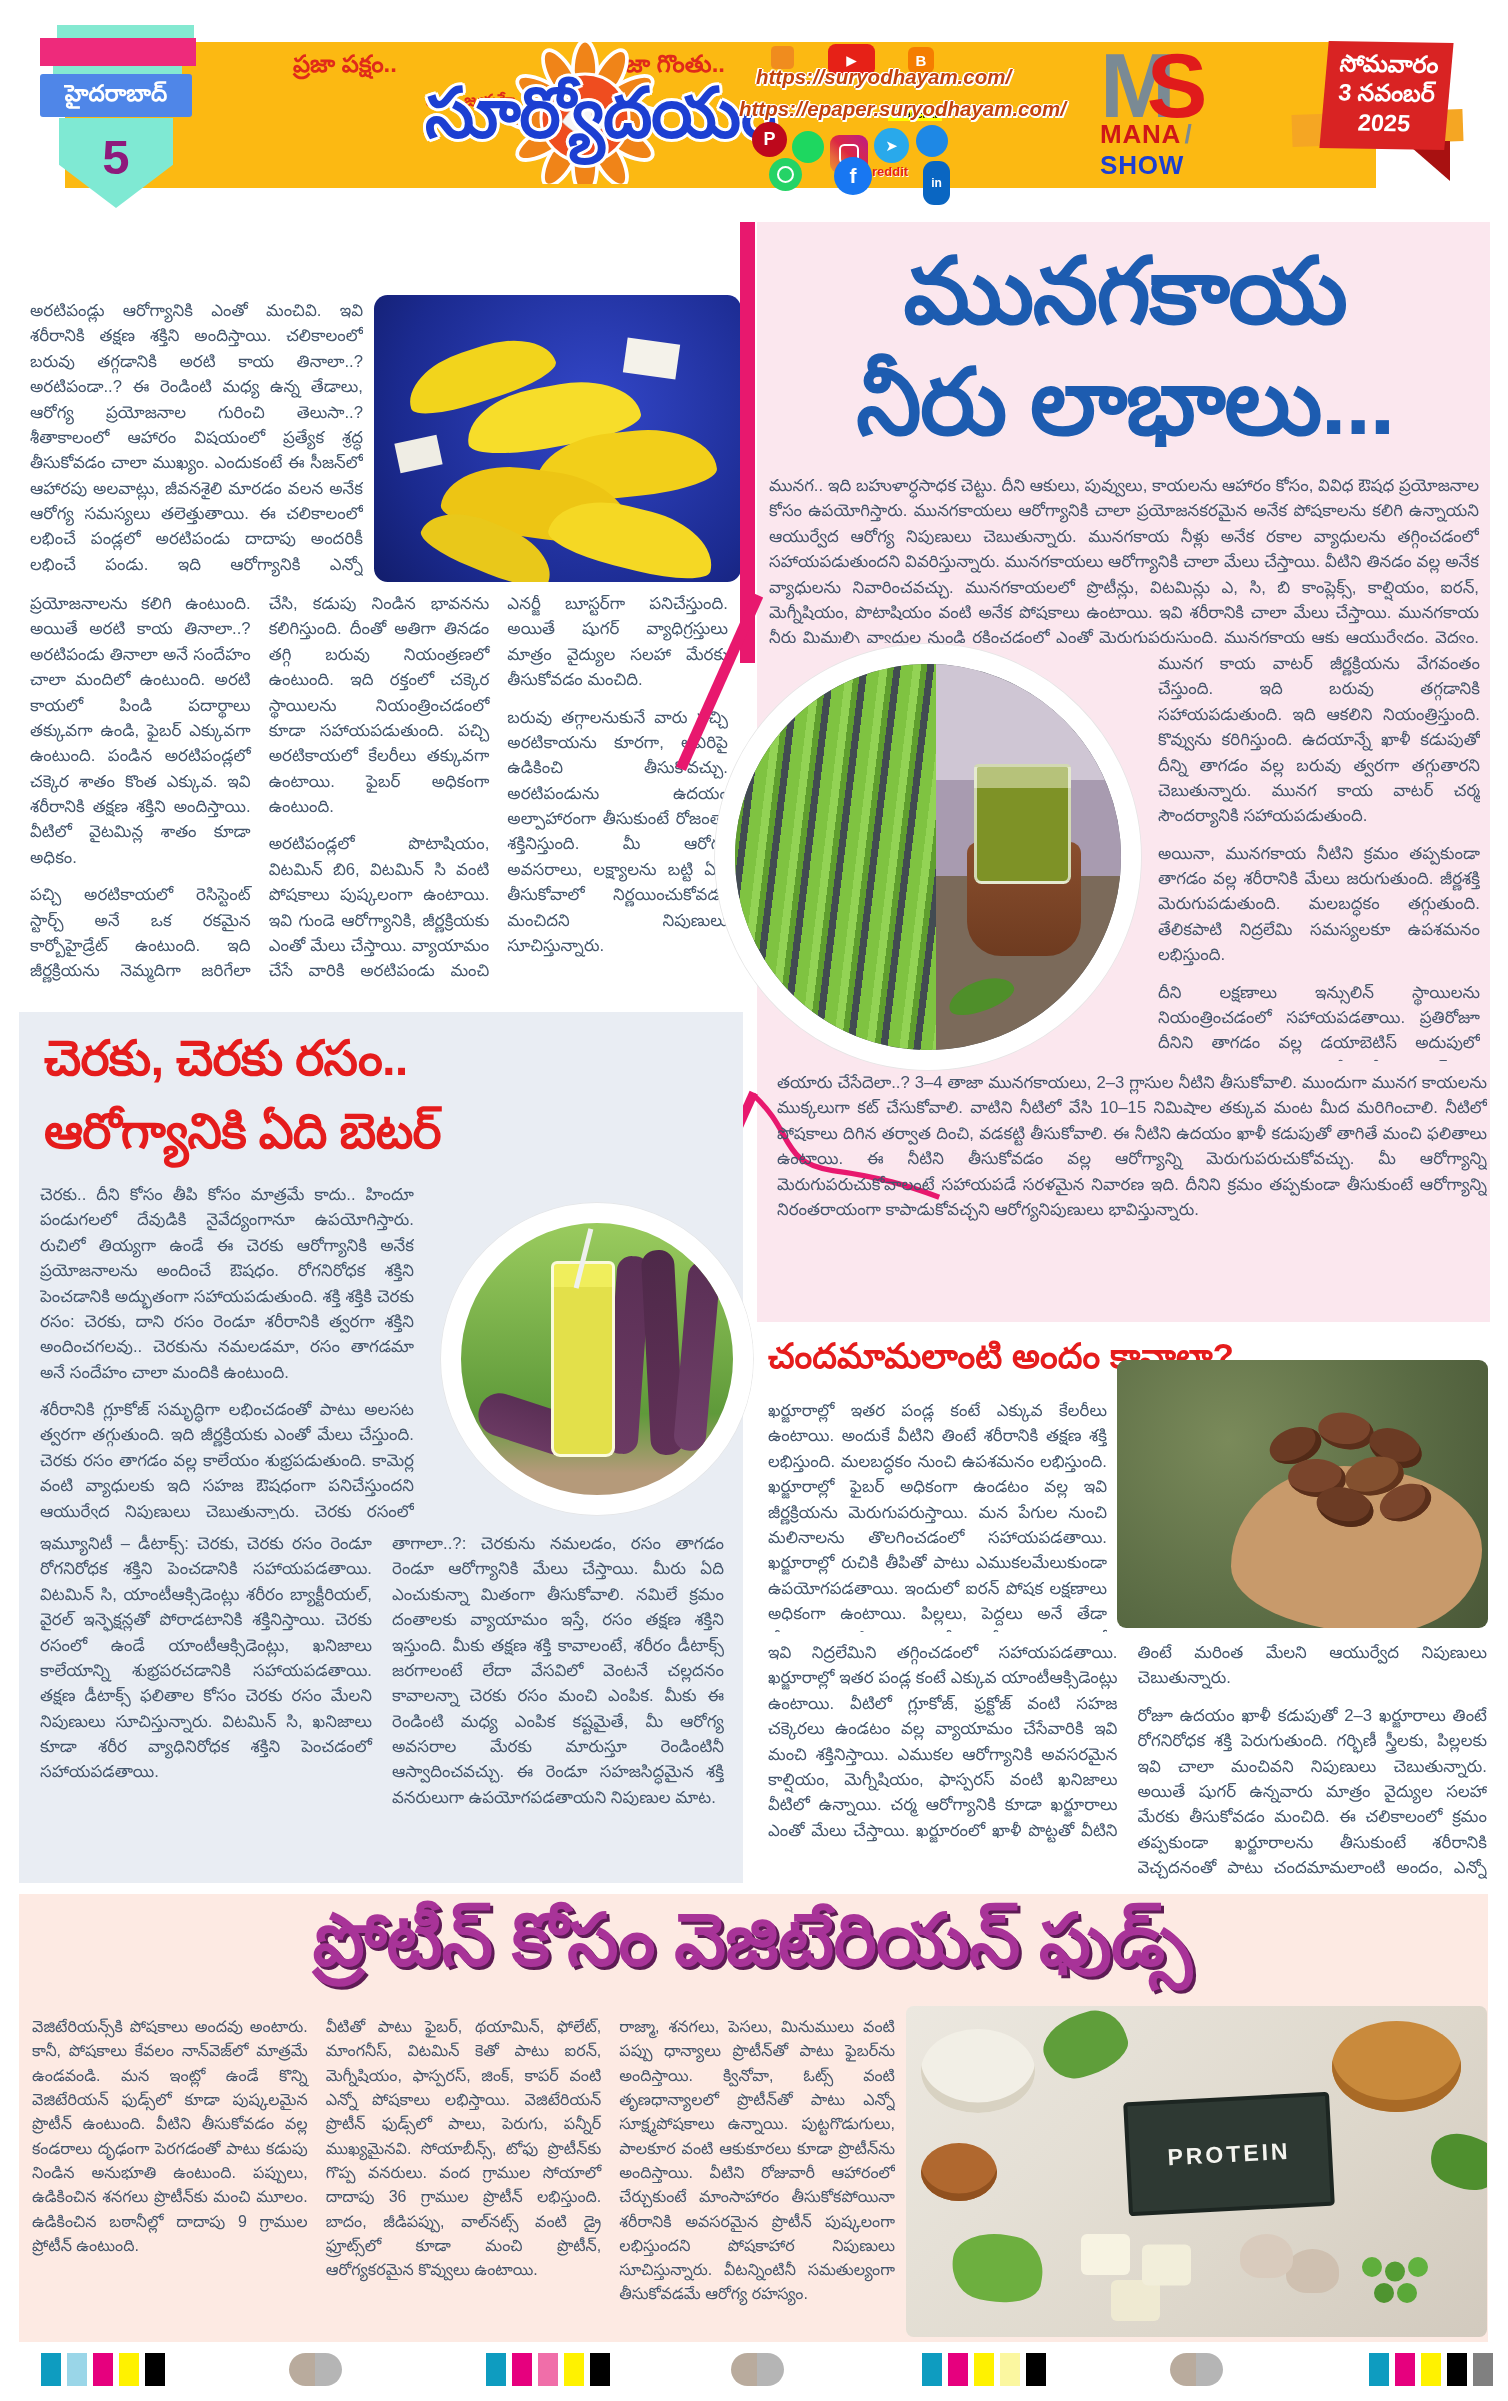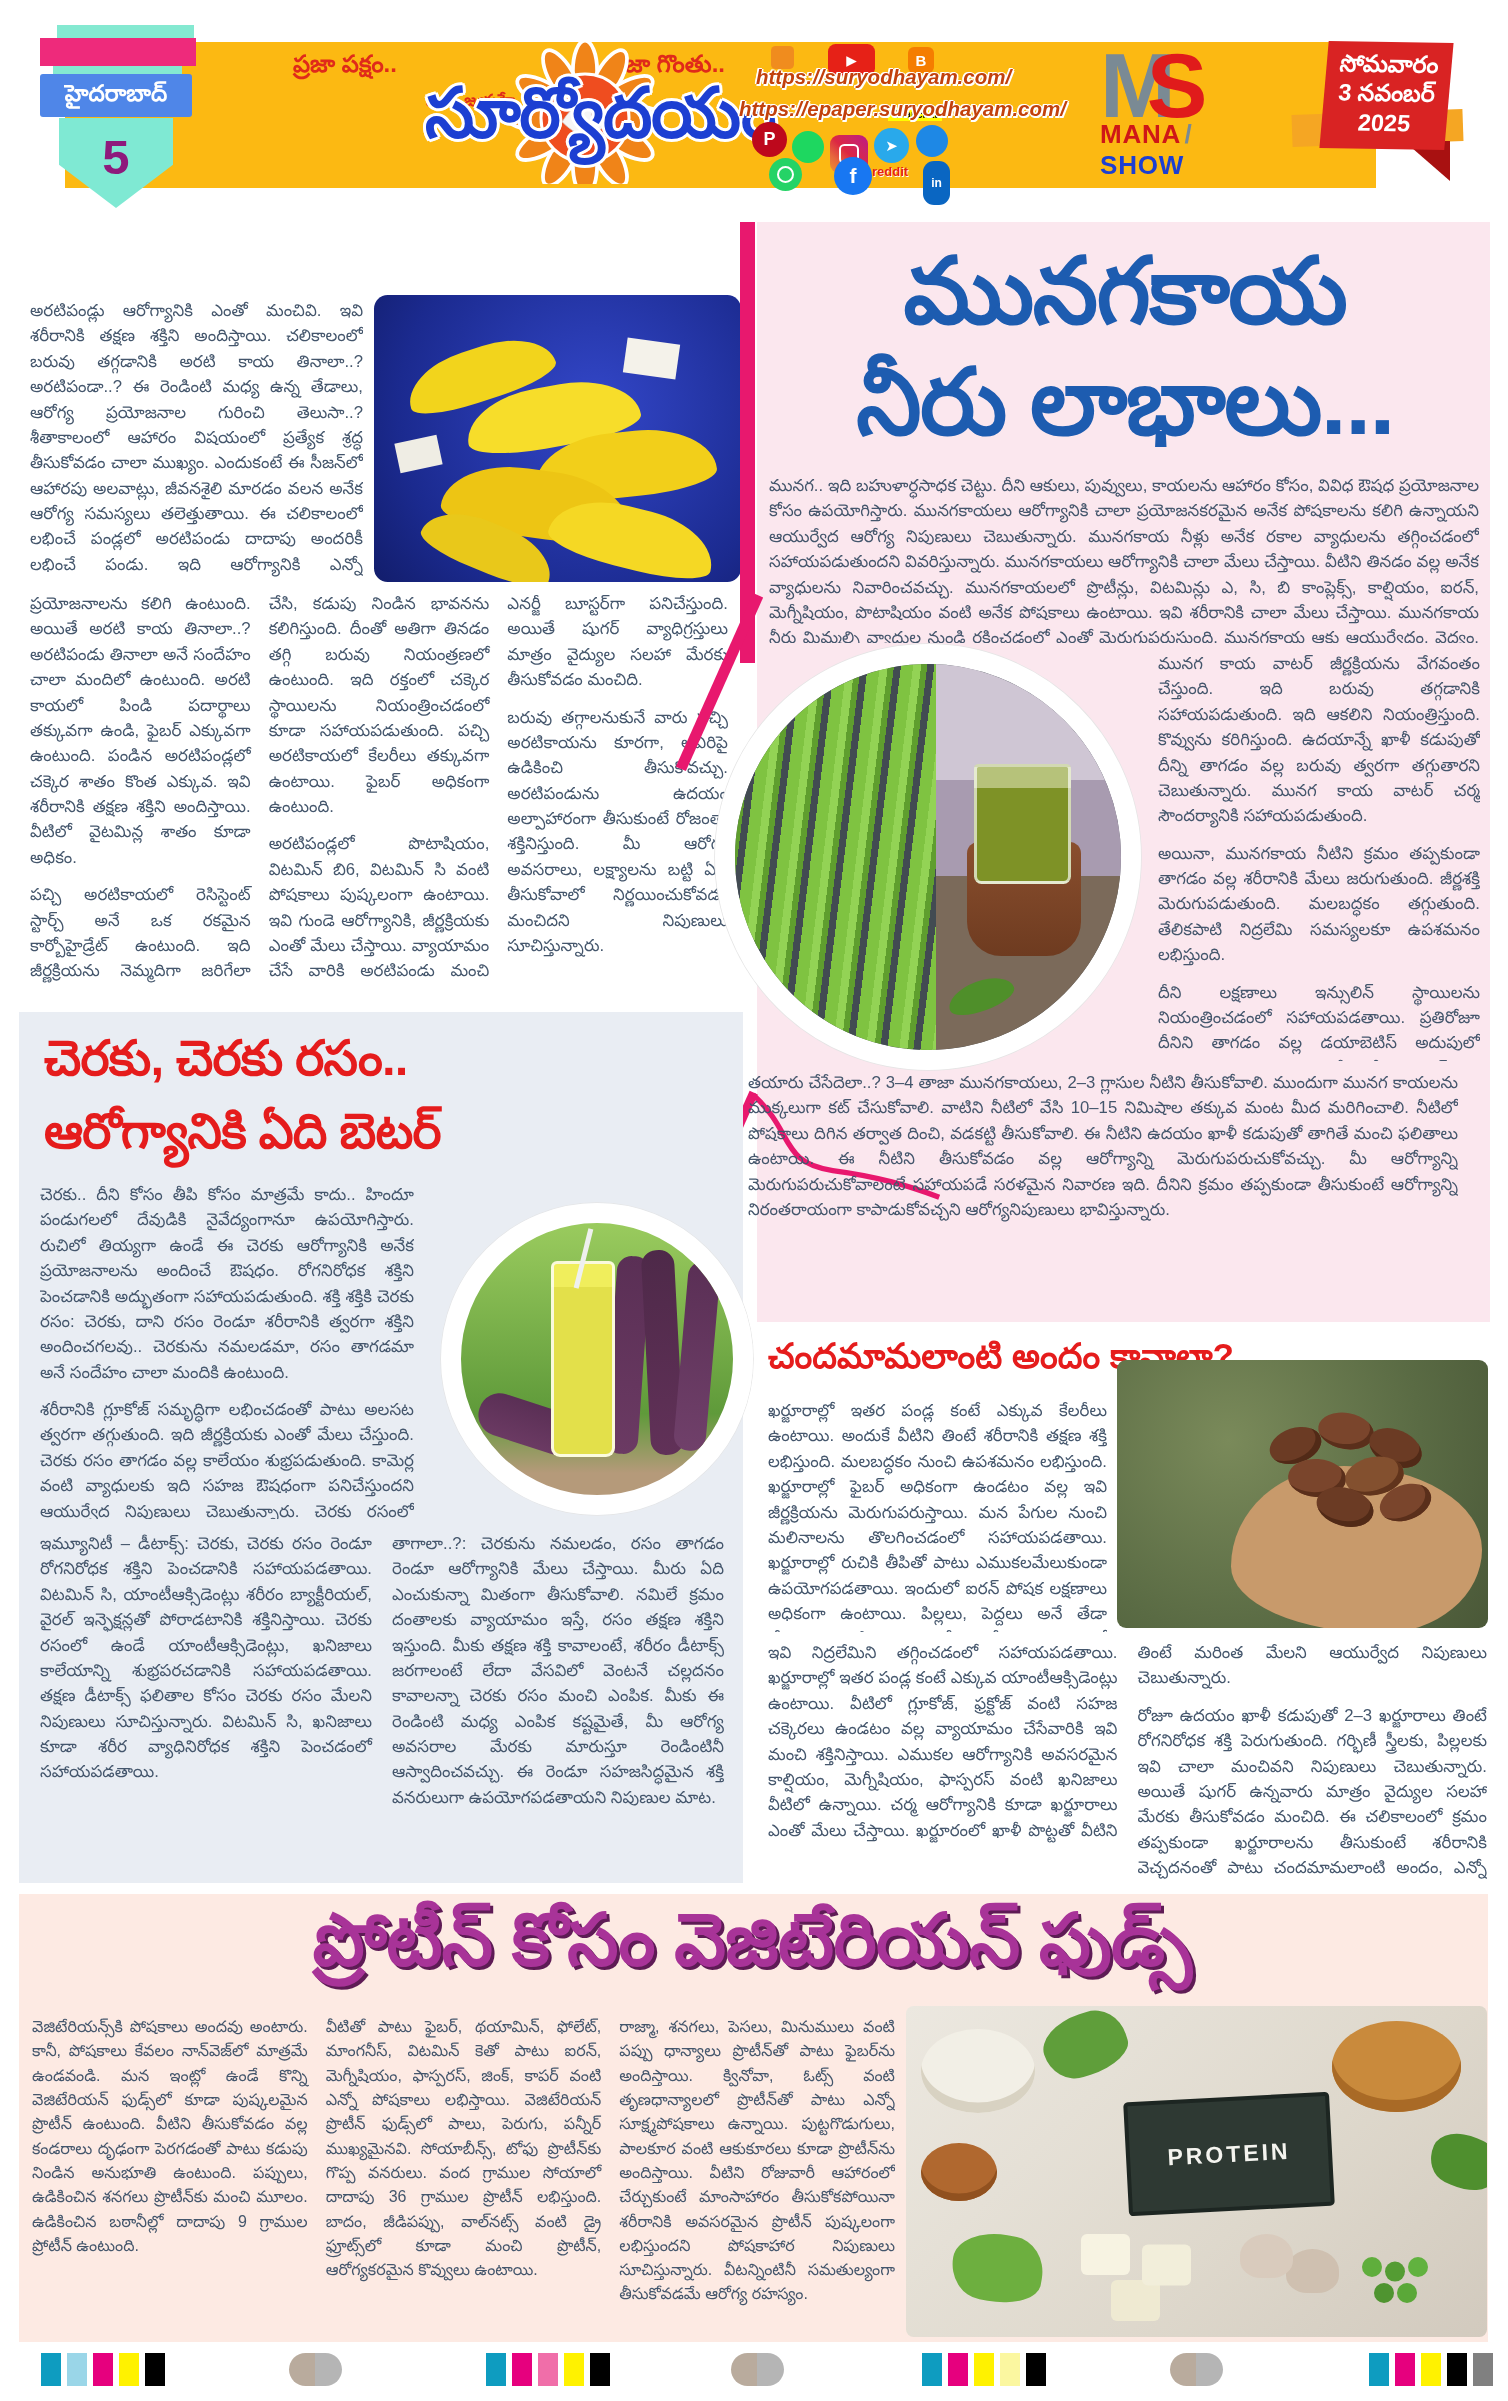--- a/index.html
+++ b/index.html
@@ -205,7 +205,7 @@
       <p class="para">అయినా, మునగకాయ నీటిని క్రమం తప్పకుండా తాగడం వల్ల శరీరానికి మేలు జరుగుతుంది. జీర్ణశక్తి మెరుగుపడుతుంది. మలబద్ధకం తగ్గుతుంది. తేలికపాటి నిద్రలేమి సమస్యలకూ ఉపశమనం లభిస్తుంది.</p>
       <p class="para">దీని లక్షణాలు ఇన్సులిన్ స్థాయిలను నియంత్రించడంలో సహాయపడతాయి. ప్రతిరోజూ దీనిని తాగడం వల్ల డయాబెటిస్ అదుపులో ఉంటుంది. మునగకాయ నీటిలో విటమిన్ సి, యాంటీఆక్సిడెంట్లు పుష్కలం. ఇవి జుట్టు రాలడాన్ని తగ్గించి, కురుల పెరుగుదలను ప్రోత్సహిస్తాయి. జుట్టు మూలాలను బలంగా మారుస్తాయి.</p>
     </div>
-  <div class="abs bodytext" style="left:748px;top:1070px;width:710px;height:242px;overflow:hidden;">
+  <div class="abs bodytext" style="left:777px;top:1070px;width:710px;height:242px;overflow:hidden;">
       <p class="para">తయారు చేసేదెలా..? 3–4 తాజా మునగకాయలు, 2–3 గ్లాసుల నీటిని తీసుకోవాలి. ముందుగా మునగ కాయలను ముక్కలుగా కట్ చేసుకోవాలి. వాటిని నీటిలో వేసి 10–15 నిమిషాల తక్కువ మంట మీద మరిగించాలి. నీటిలో పోషకాలు దిగిన తర్వాత దించి, వడకట్టి తీసుకోవాలి. ఈ నీటిని ఉదయం ఖాళీ కడుపుతో తాగితే మంచి ఫలితాలు ఉంటాయి. ఈ నీటిని తీసుకోవడం వల్ల ఆరోగ్యాన్ని మెరుగుపరుచుకోవచ్చు. మీ ఆరోగ్యాన్ని మెరుగుపరుచుకోవాలంటే సహాయపడే సరళమైన నివారణ ఇది. దీనిని క్రమం తప్పకుండా తీసుకుంటే ఆరోగ్యాన్ని నిరంతరాయంగా కాపాడుకోవచ్చని ఆరోగ్యనిపుణులు భావిస్తున్నారు.</p>
     </div>
 

